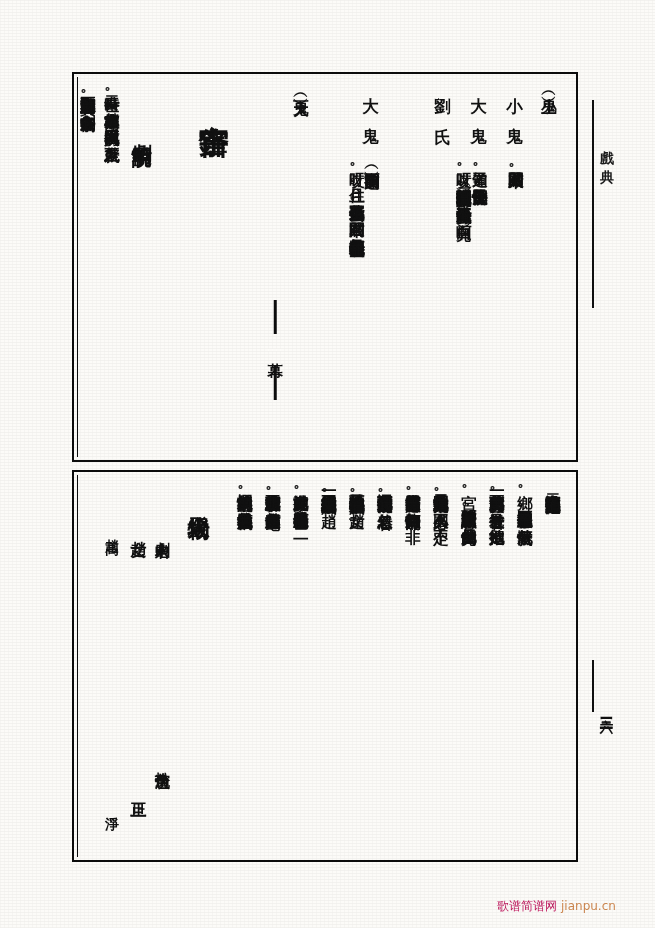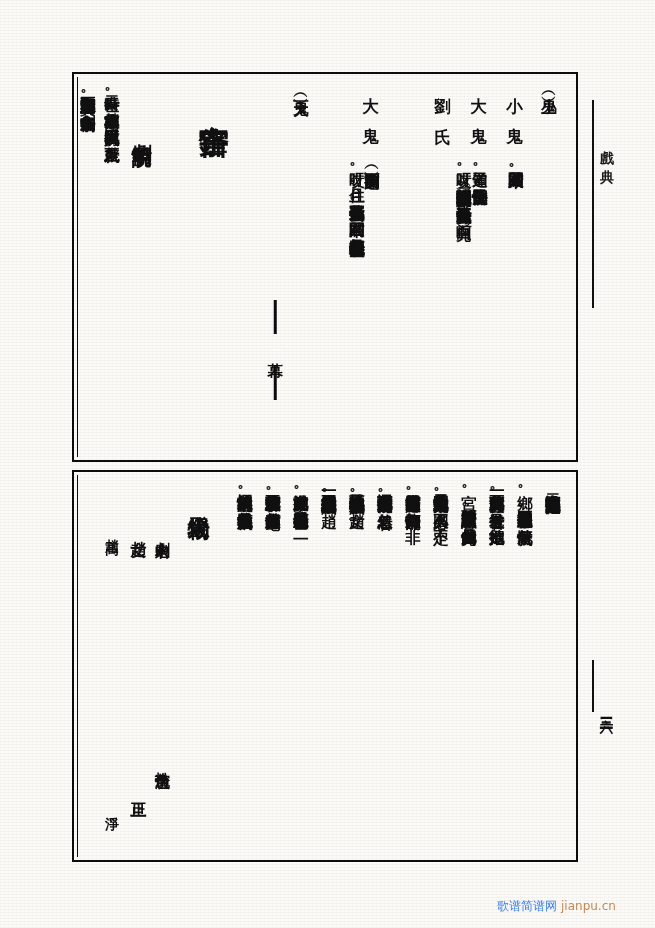--- a/index.html
+++ b/index.html
@@ -152,7 +152,7 @@
     font-size:12px;
     white-space:nowrap;
   }
-  #watermark .cn{color:#3b82f6;}
+  #watermark .cn{color:#be185d;}
   #watermark .en{color:#d08a52;margin-left:4px;}
 </style>
 </head>

